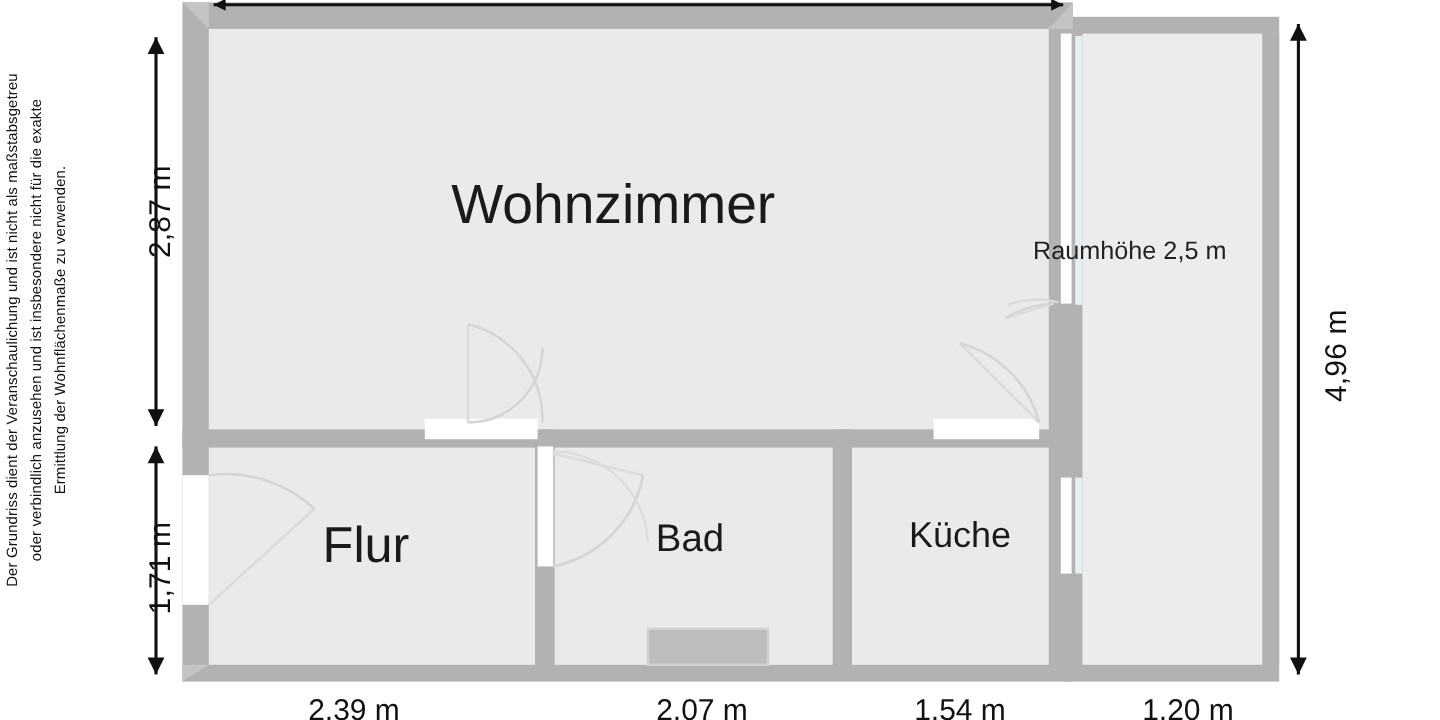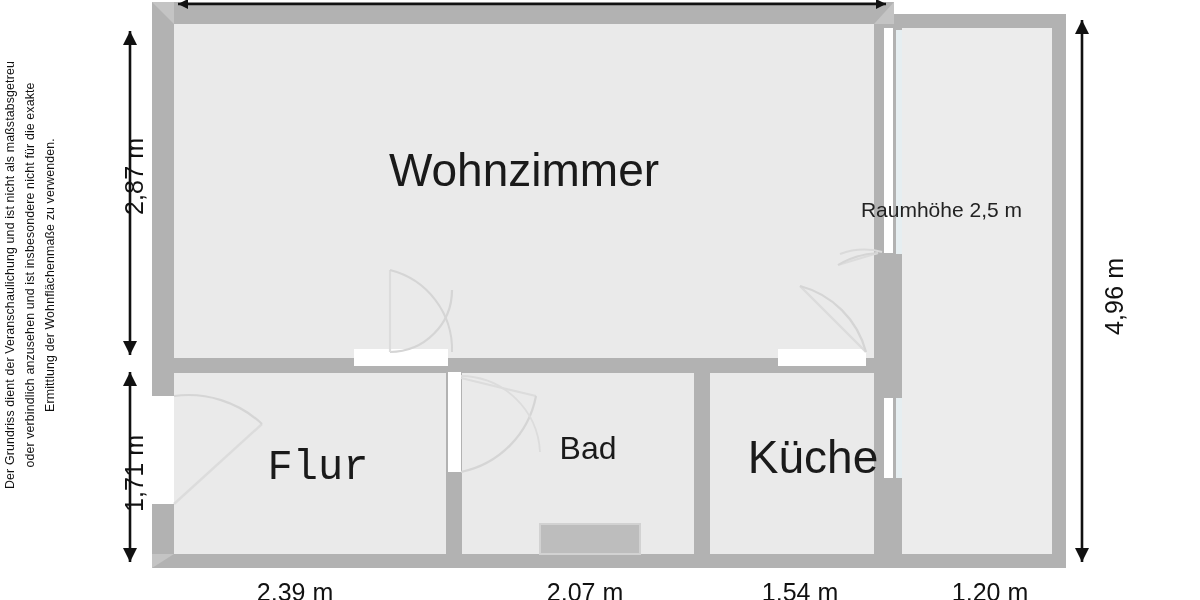--- a/index.html
+++ b/index.html
@@ -53,7 +53,6 @@
     color:#1a1a1a;
     white-space:nowrap;
     text-align:center;
-    padding-left:13px;
   }
   .roomsub{
     position:absolute;

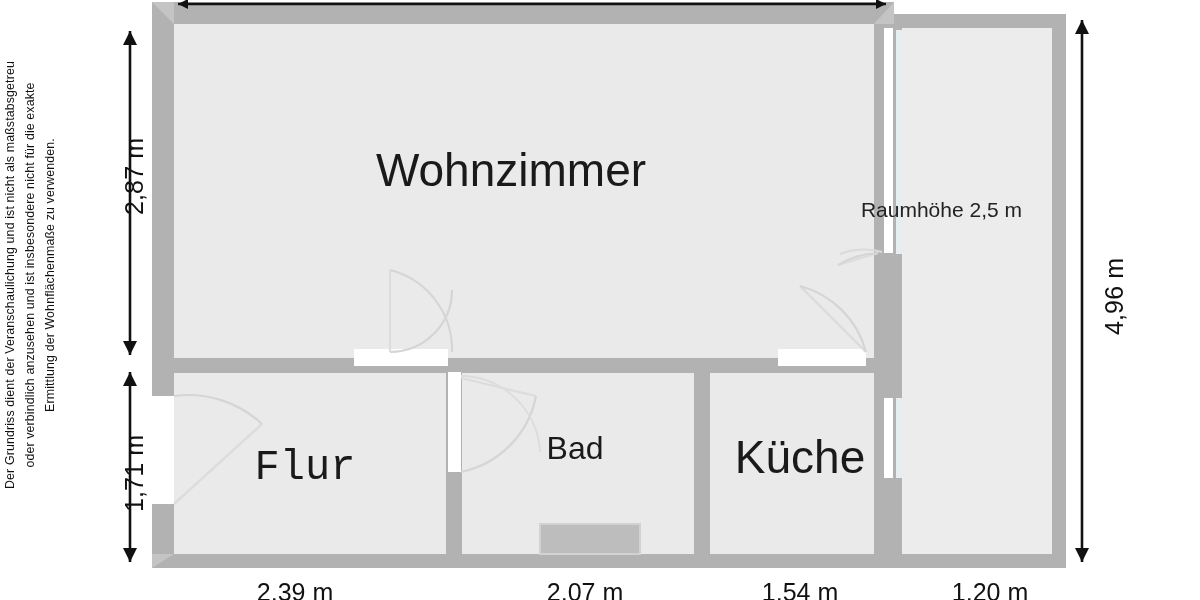--- a/index.html
+++ b/index.html
@@ -63,7 +63,7 @@
   }
   #lbl-wohnzimmer{font-size:46px;left:0;top:143px;width:1022px;}
   #sub-wohnzimmer{left:0;top:198px;width:1022px;}
-  #lbl-flur{font-size:42px;left:165px;top:444px;width:280px;font-family:Liberation Mono, monospace;}
+  #lbl-flur{font-size:42px;left:165px;top:430px;width:280px;}
   #lbl-bad{font-size:32px;left:455px;top:430px;width:240px;}
   #lbl-kueche{font-size:46px;left:700px;top:430px;width:200px;}
   #lbl-balkon{font-size:42px;left:890px;top:258px;width:180px;}

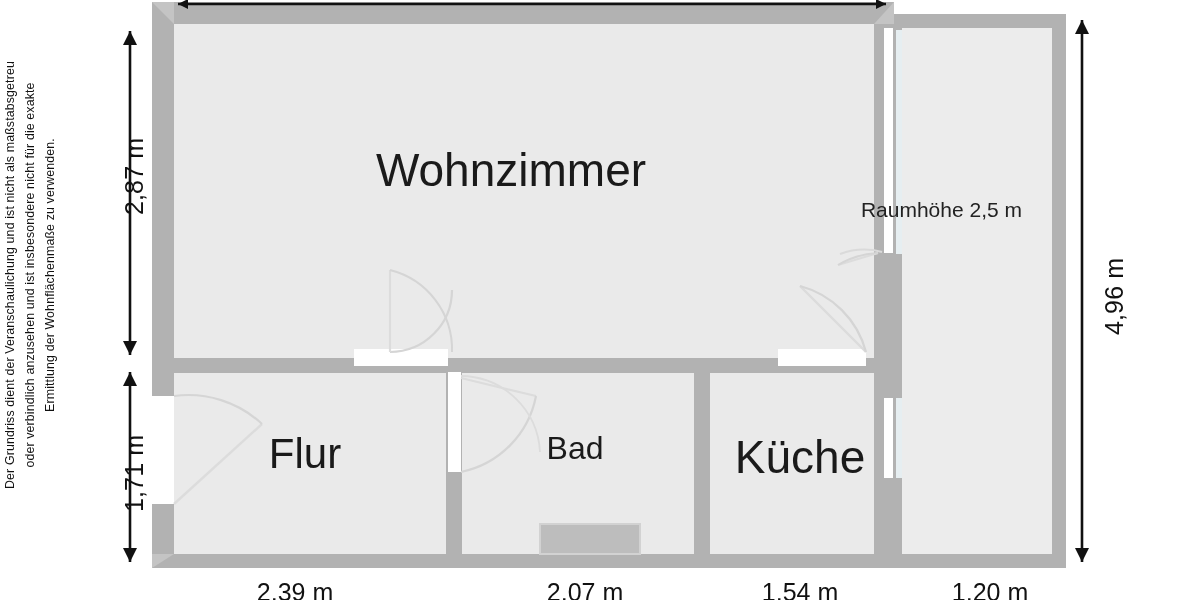--- a/index.html
+++ b/index.html
@@ -65,7 +65,7 @@
   #sub-wohnzimmer{left:0;top:198px;width:1022px;}
   #lbl-flur{font-size:42px;left:165px;top:430px;width:280px;}
   #lbl-bad{font-size:32px;left:455px;top:430px;width:240px;}
-  #lbl-kueche{font-size:46px;left:700px;top:430px;width:200px;}
+  #lbl-kueche{font-size:30px;left:700px;top:430px;width:200px;}
   #lbl-balkon{font-size:42px;left:890px;top:258px;width:180px;}
 
   svg{position:absolute;left:0;top:0;}

